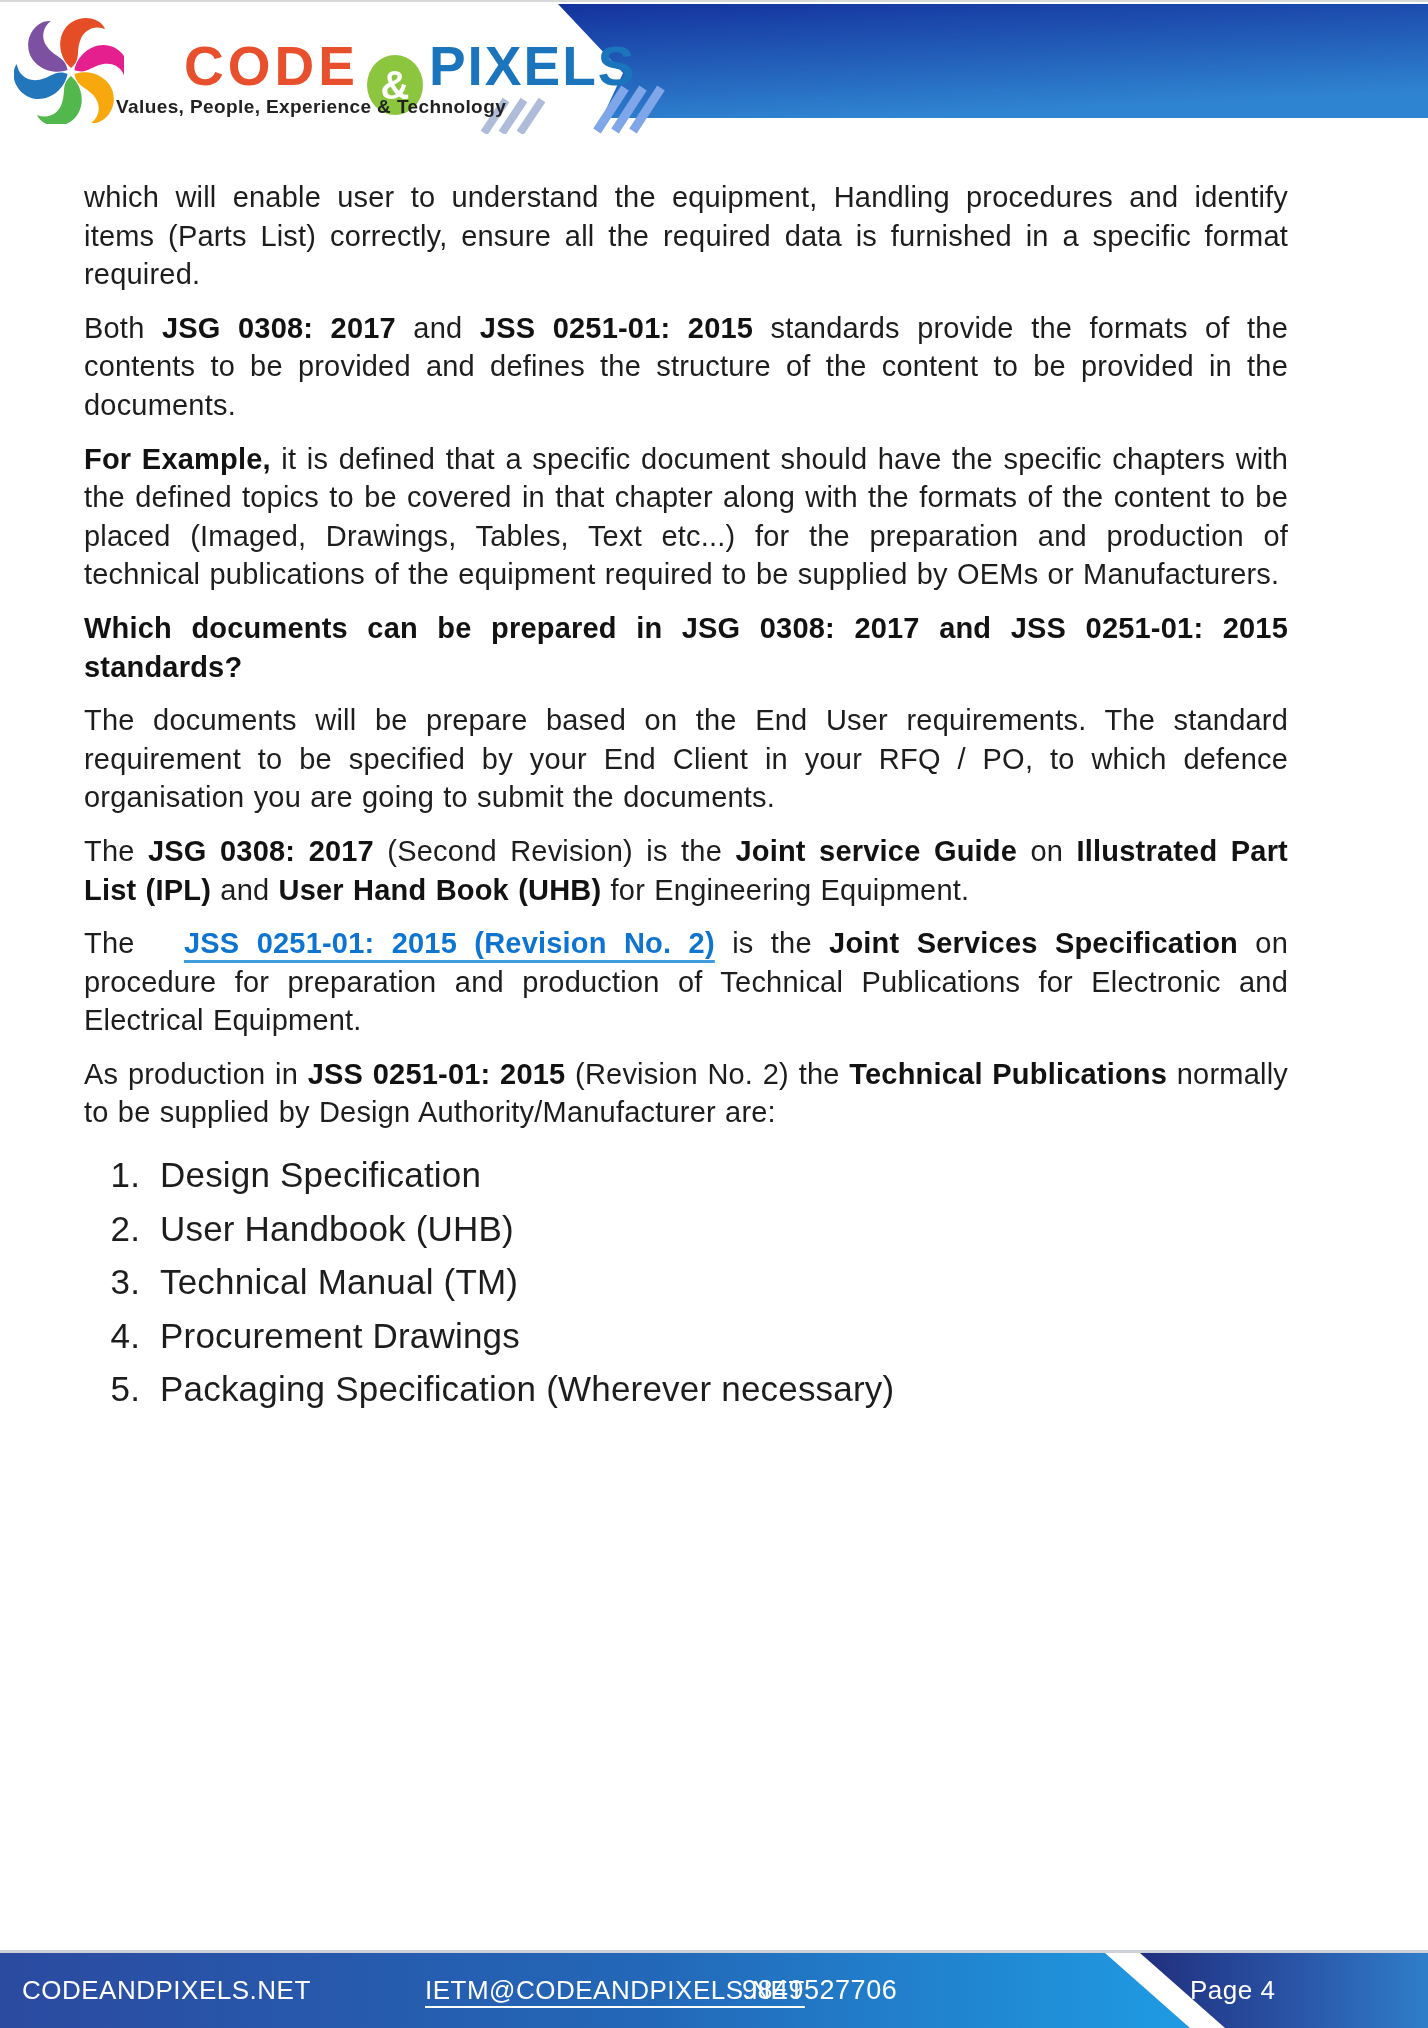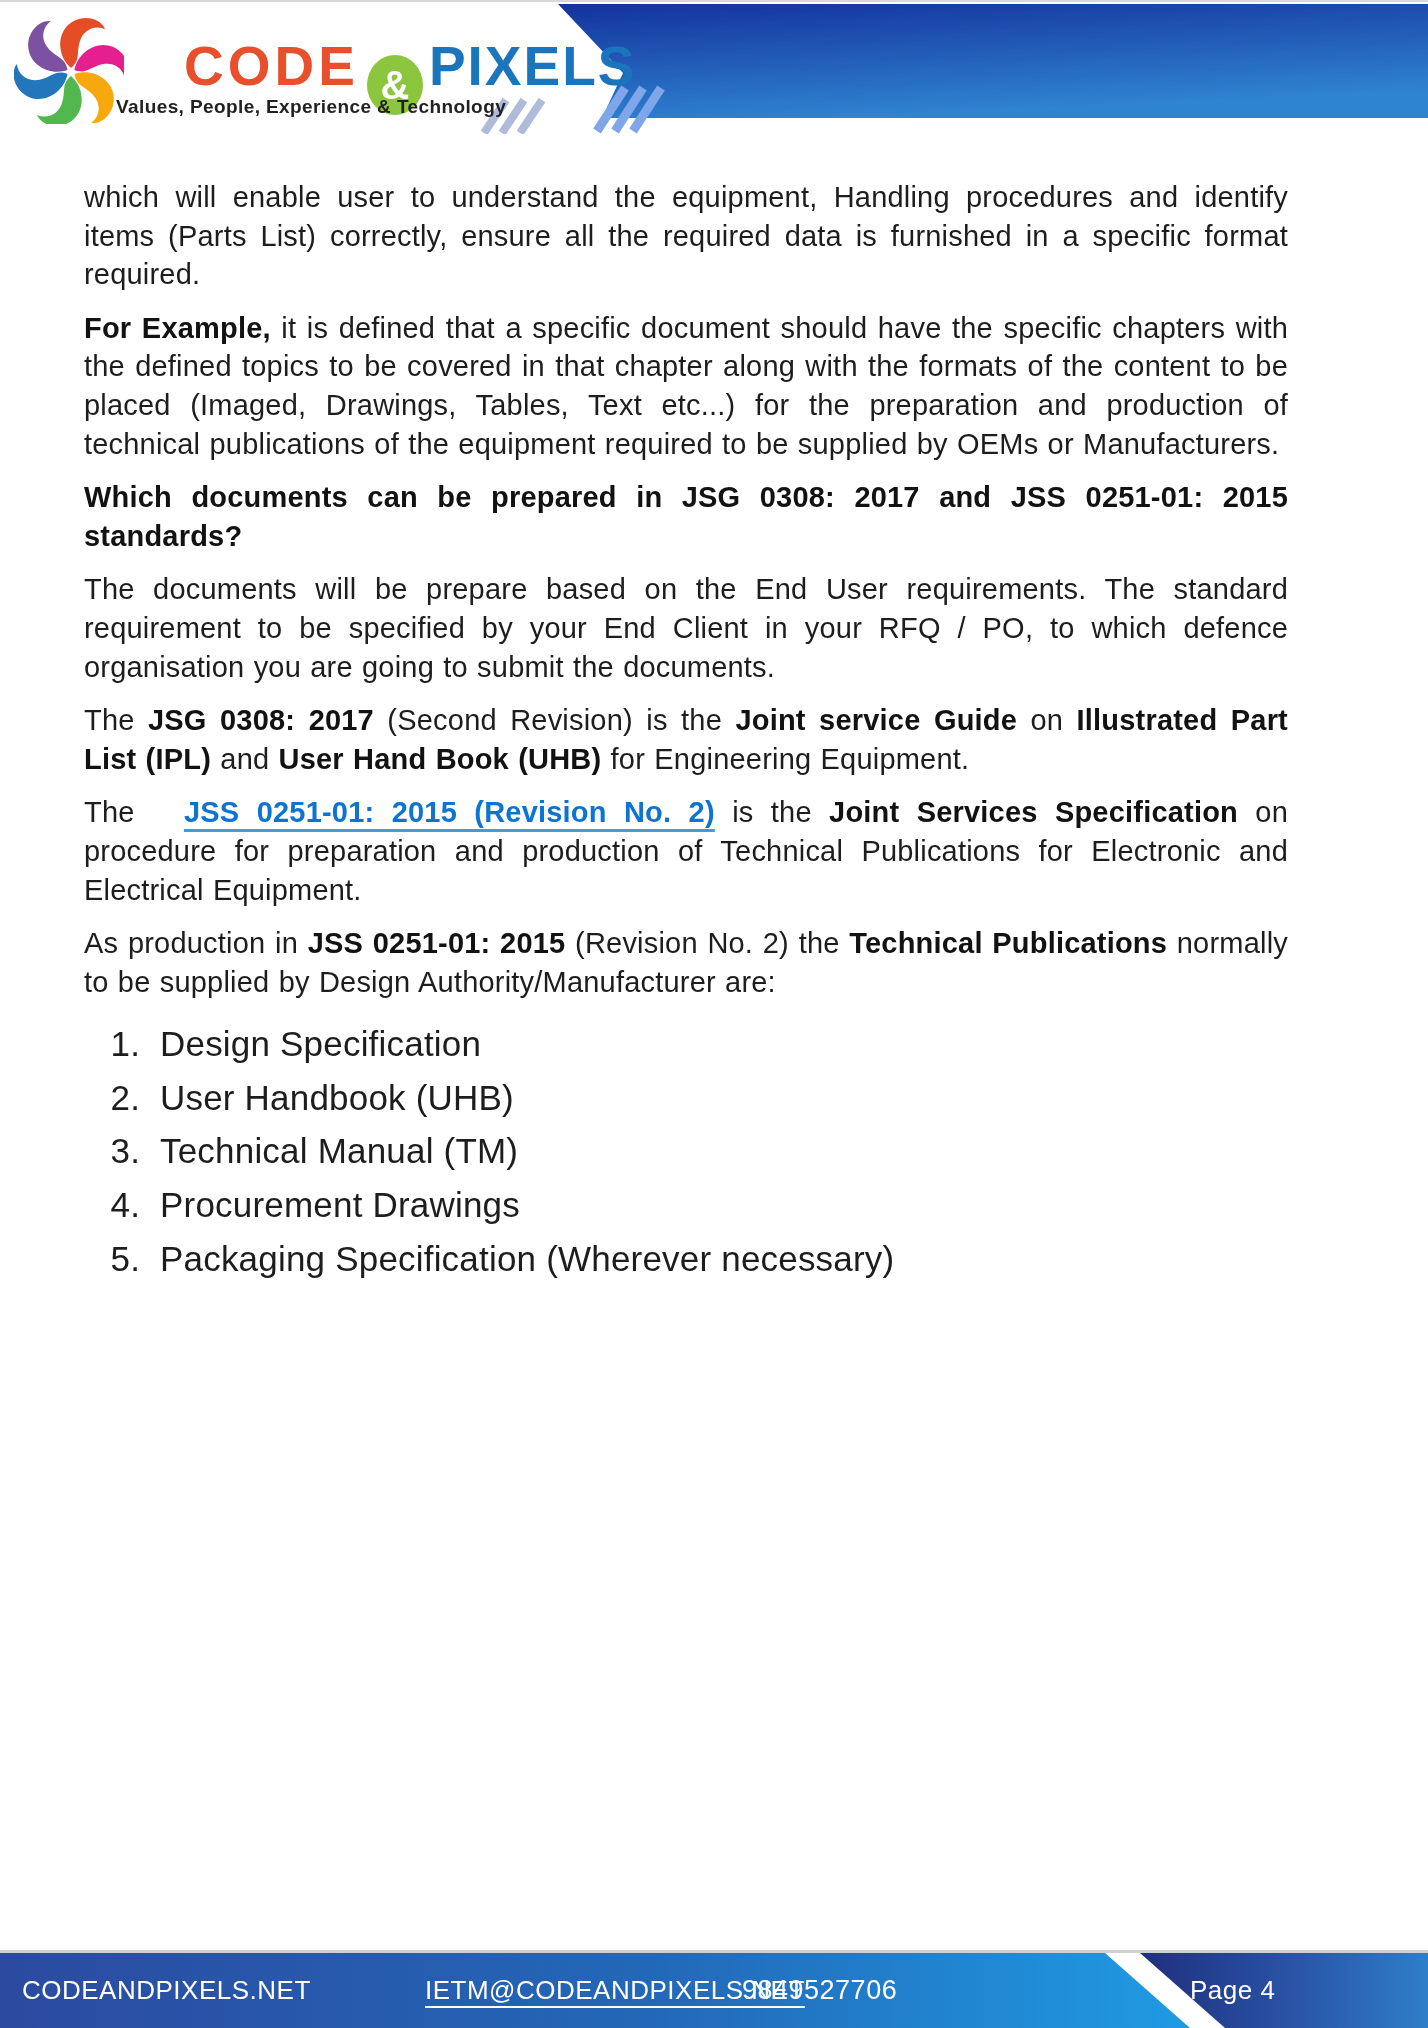--- a/index.html
+++ b/index.html
@@ -109,6 +109,7 @@
   <div class="doc">
 
     <p class="para"><span>which will enable user to understand the equipment, Handling procedures and identify items (Parts List) correctly, ensure all the required data is furnished in a specific format required.</span></p>
+      <p class="para"><span>Both </span><strong>JSG 0308: 2017</strong><span> and </span><strong>JSS 0251-01: 2015</strong><span> standards provide the formats of the contents to be provided and defines the structure of the content to be provided in the documents.</span></p>
       <p class="para"><strong>For Example,</strong><span> it is defined that a specific document should have the specific chapters with the defined topics to be covered in that chapter along with the formats of the content to be placed (Imaged, Drawings, Tables, Text etc...) for the preparation and production of technical publications of the equipment required to be supplied by OEMs or Manufacturers.</span></p>
       <p class="para heading"><span>Which documents can be prepared in JSG 0308: 2017 and JSS 0251-01: 2015 standards?</span></p>
       <p class="para"><span>The documents will be prepare based on the End User requirements. The standard requirement to be specified by your End Client in your RFQ / PO, to which defence organisation you are going to submit the documents.</span></p>

